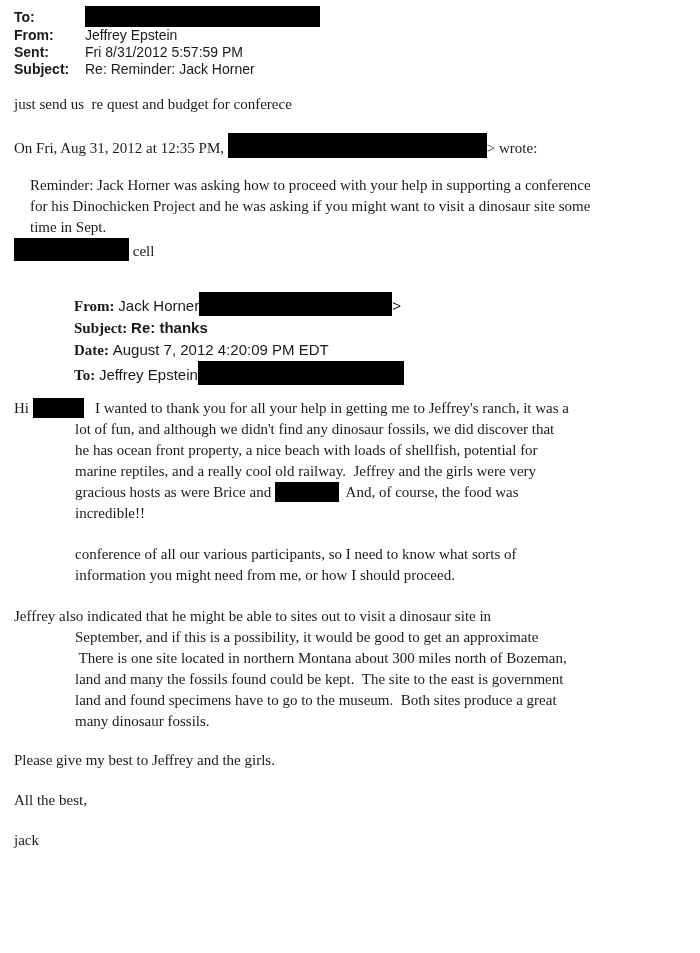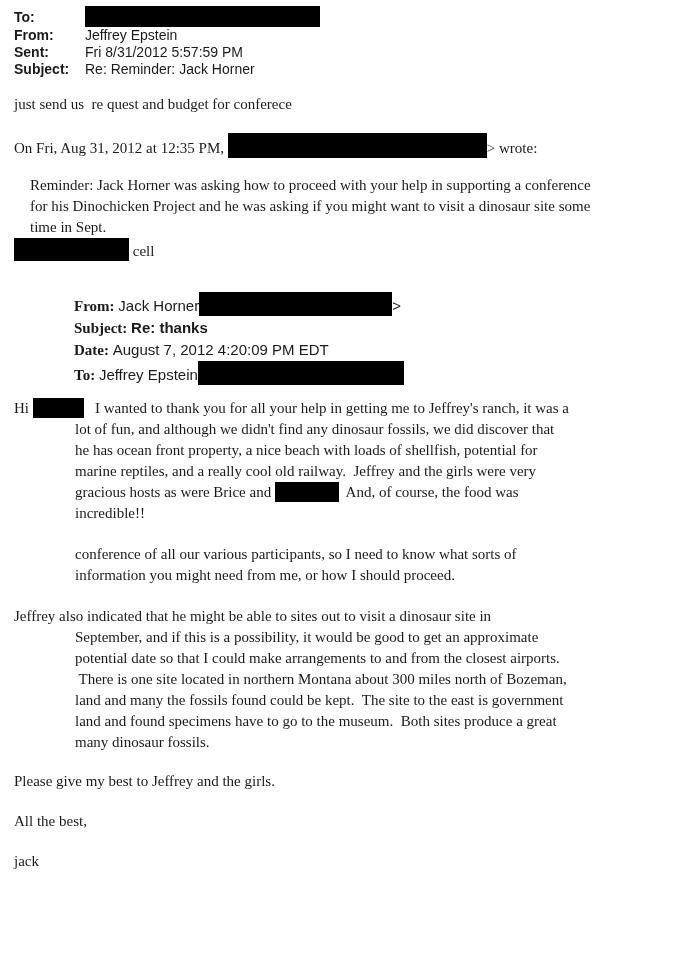--- a/index.html
+++ b/index.html
@@ -77,7 +77,6 @@
       <div class="blk hang" style="margin-top: 20px;">
         <div class="line fl"><span>Jeffrey also indicated that he might be able to sites out to visit a dinosaur site in</span></div>
         <div class="line"><span>September, and if this is a possibility, it would be good to get an approximate</span></div>
-        <div class="line"><span>potential date so that I could make arrangements to and from the closest airports.</span></div>
         <div class="line"><span> There is one site located in northern Montana about 300 miles north of Bozeman,</span></div>
         <div class="line"><span>land and many the fossils found could be kept.  The site to the east is government</span></div>
         <div class="line"><span>land and found specimens have to go to the museum.  Both sites produce a great</span></div>

